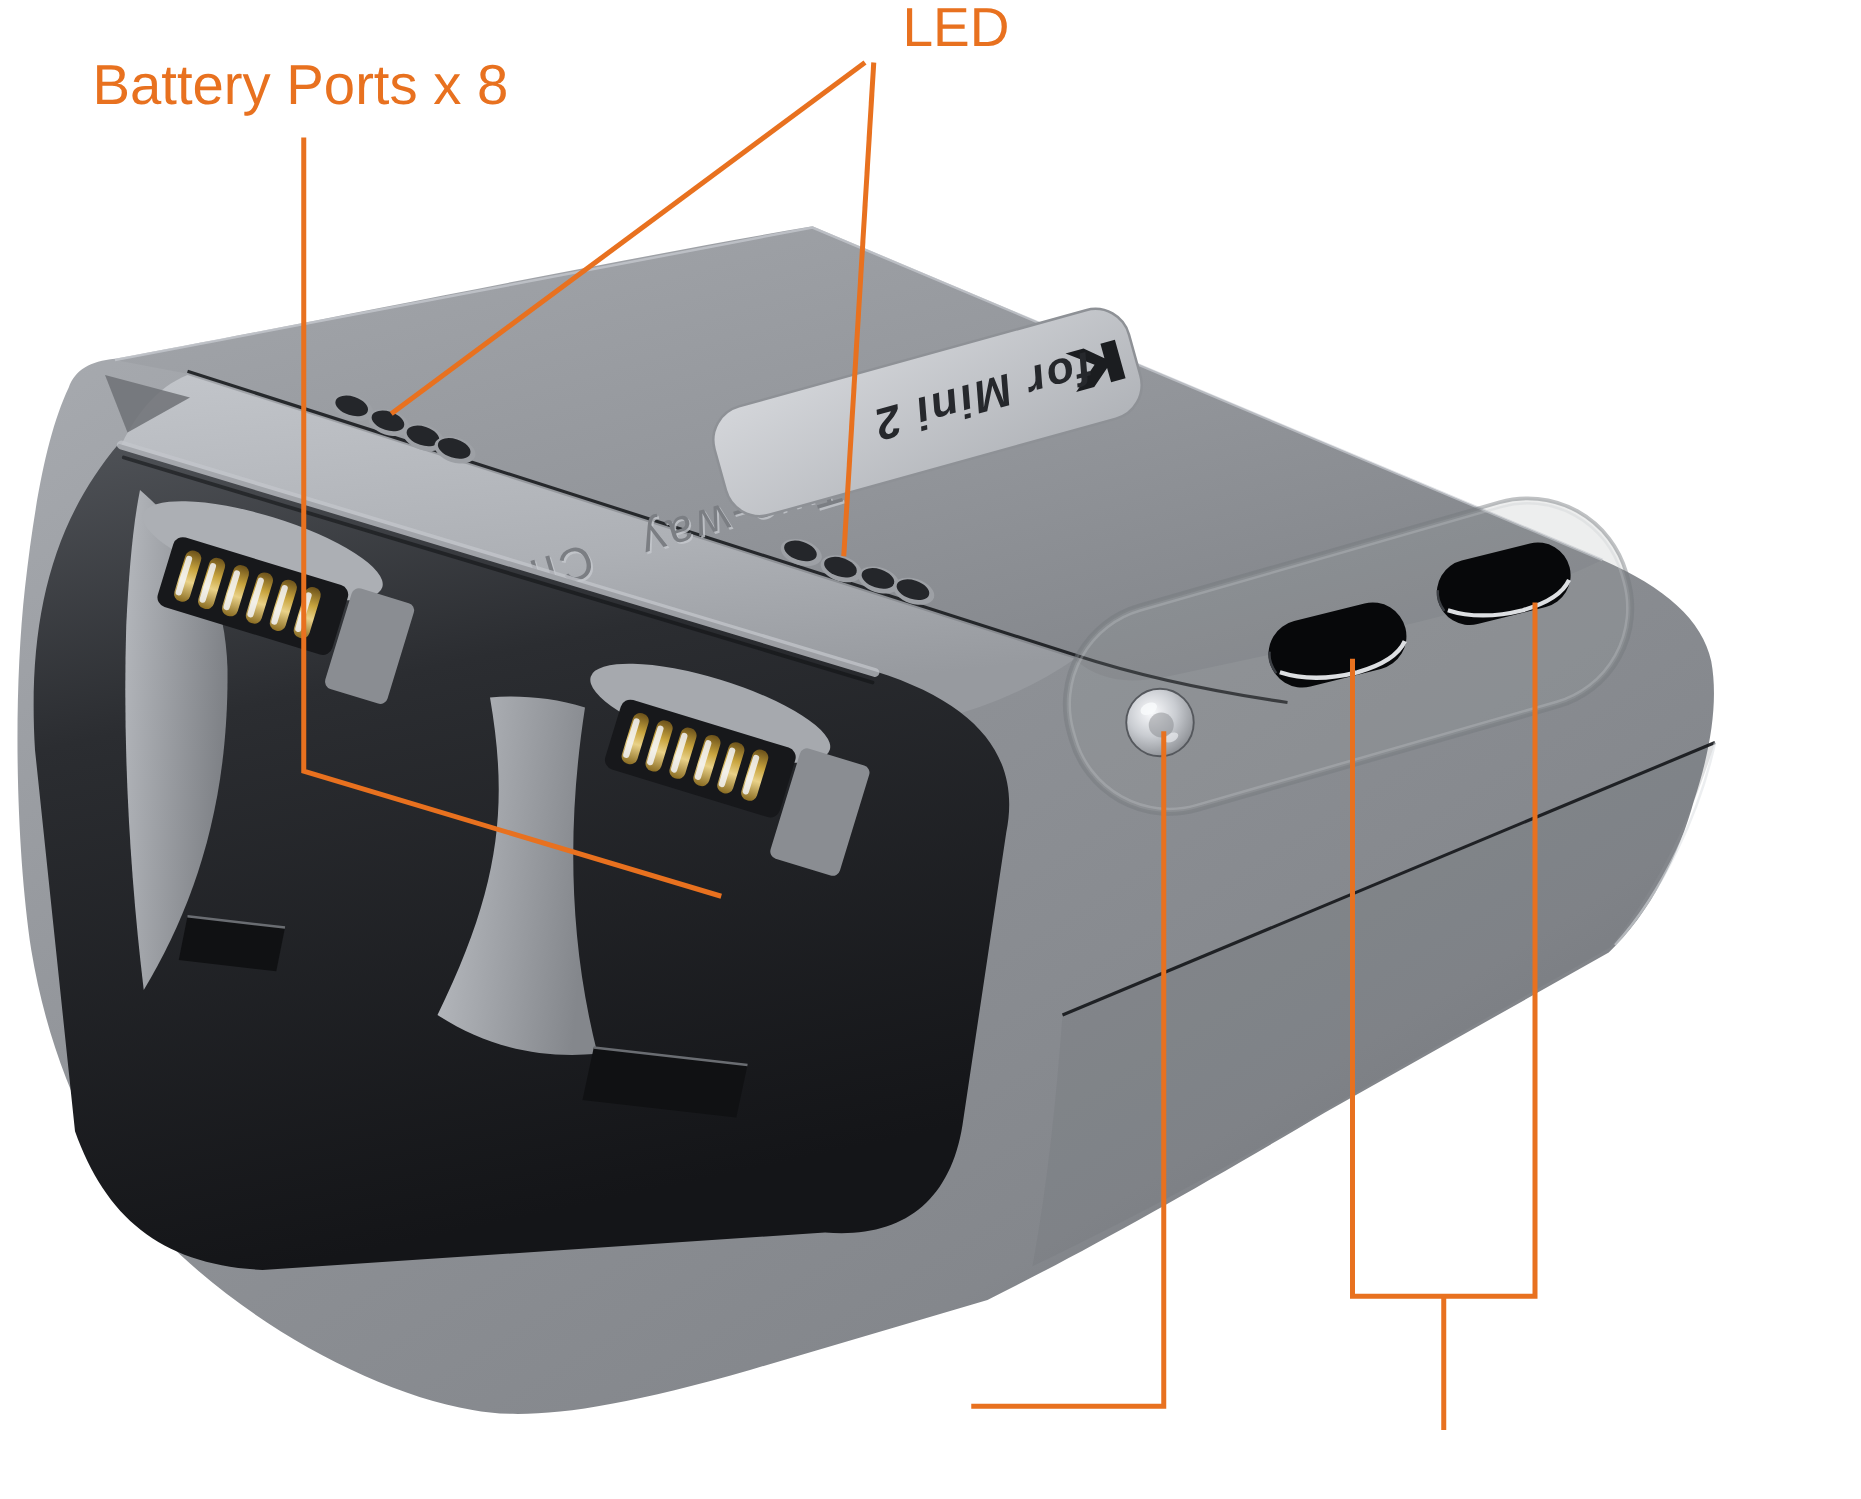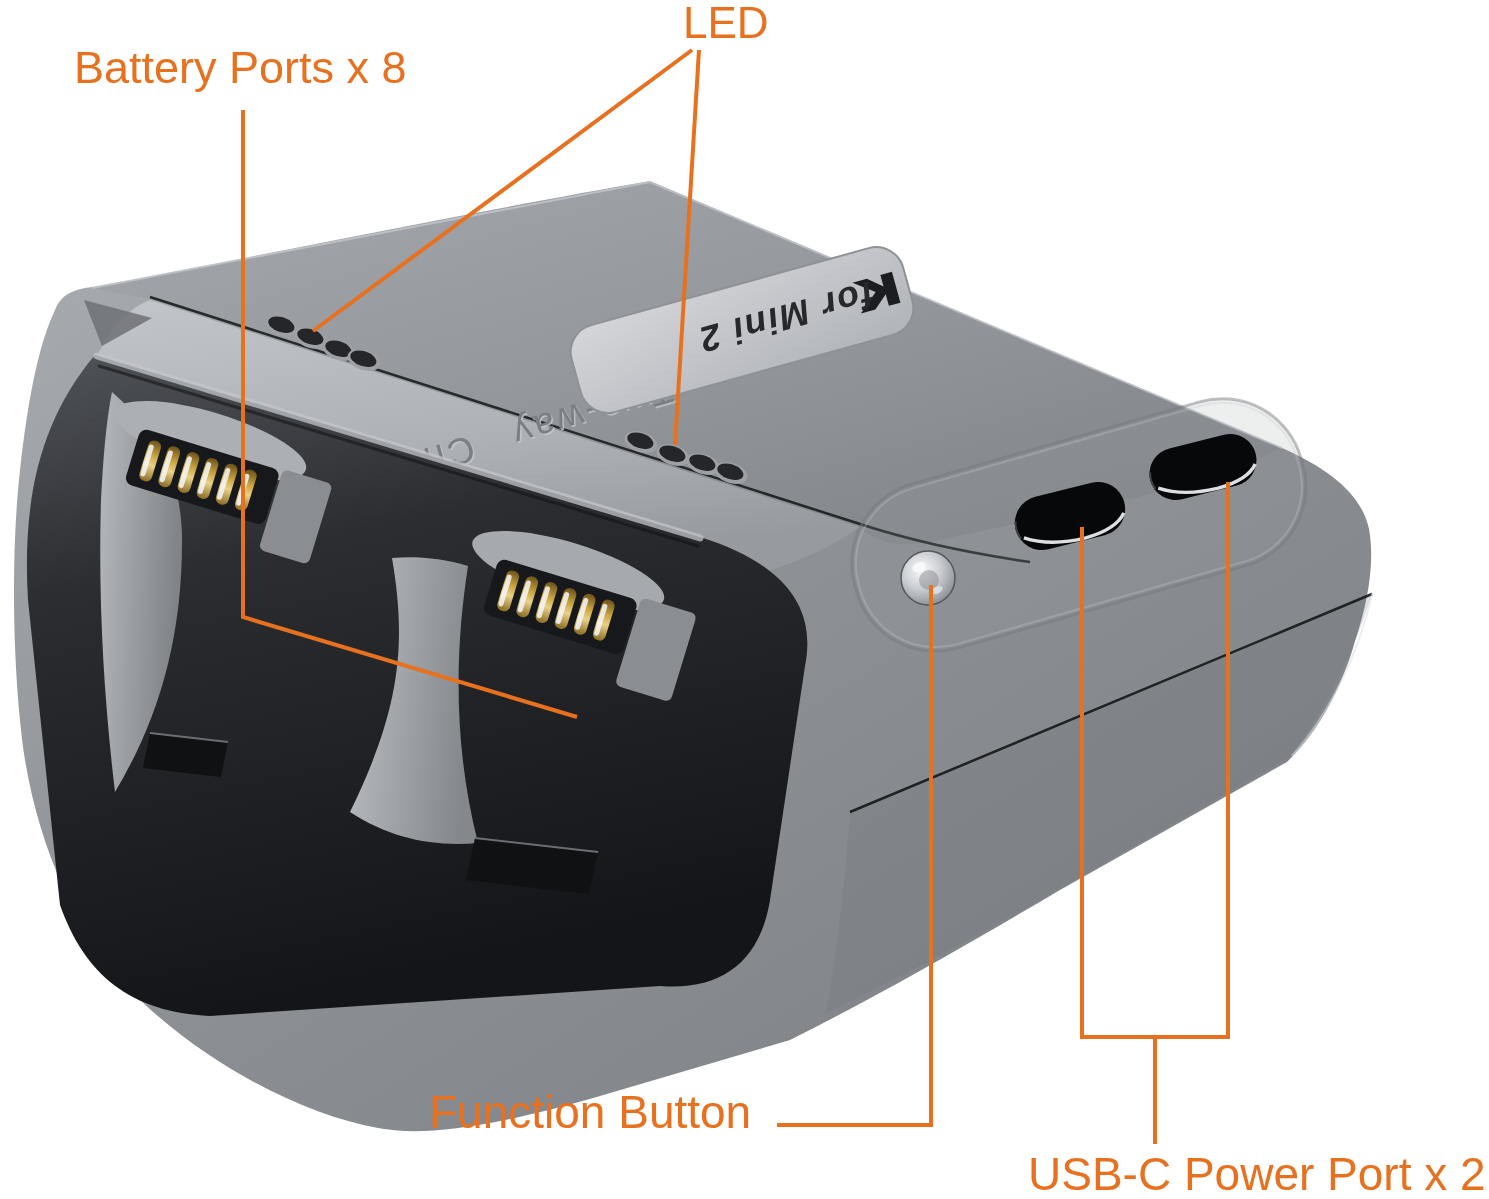--- a/index.html
+++ b/index.html
@@ -9,7 +9,7 @@
   .callout-label{position:absolute;color:#E8711F;white-space:nowrap;line-height:1.05;
                  font-family:"Liberation Sans",sans-serif;}
   #lbl-battery{left:74px;top:44px;font-size:45px;}
-  #lbl-led{left:683px;top:0px;font-size:44px;}
+  #lbl-led{left:722px;top:0px;font-size:44px;}
   #lbl-func{left:429px;top:1088px;font-size:46px;}
   #lbl-usb{left:1028px;top:1150px;font-size:46px;}
   .engraving{font-size:37px;letter-spacing:3px;word-spacing:26px;font-family:"Liberation Sans",sans-serif;}

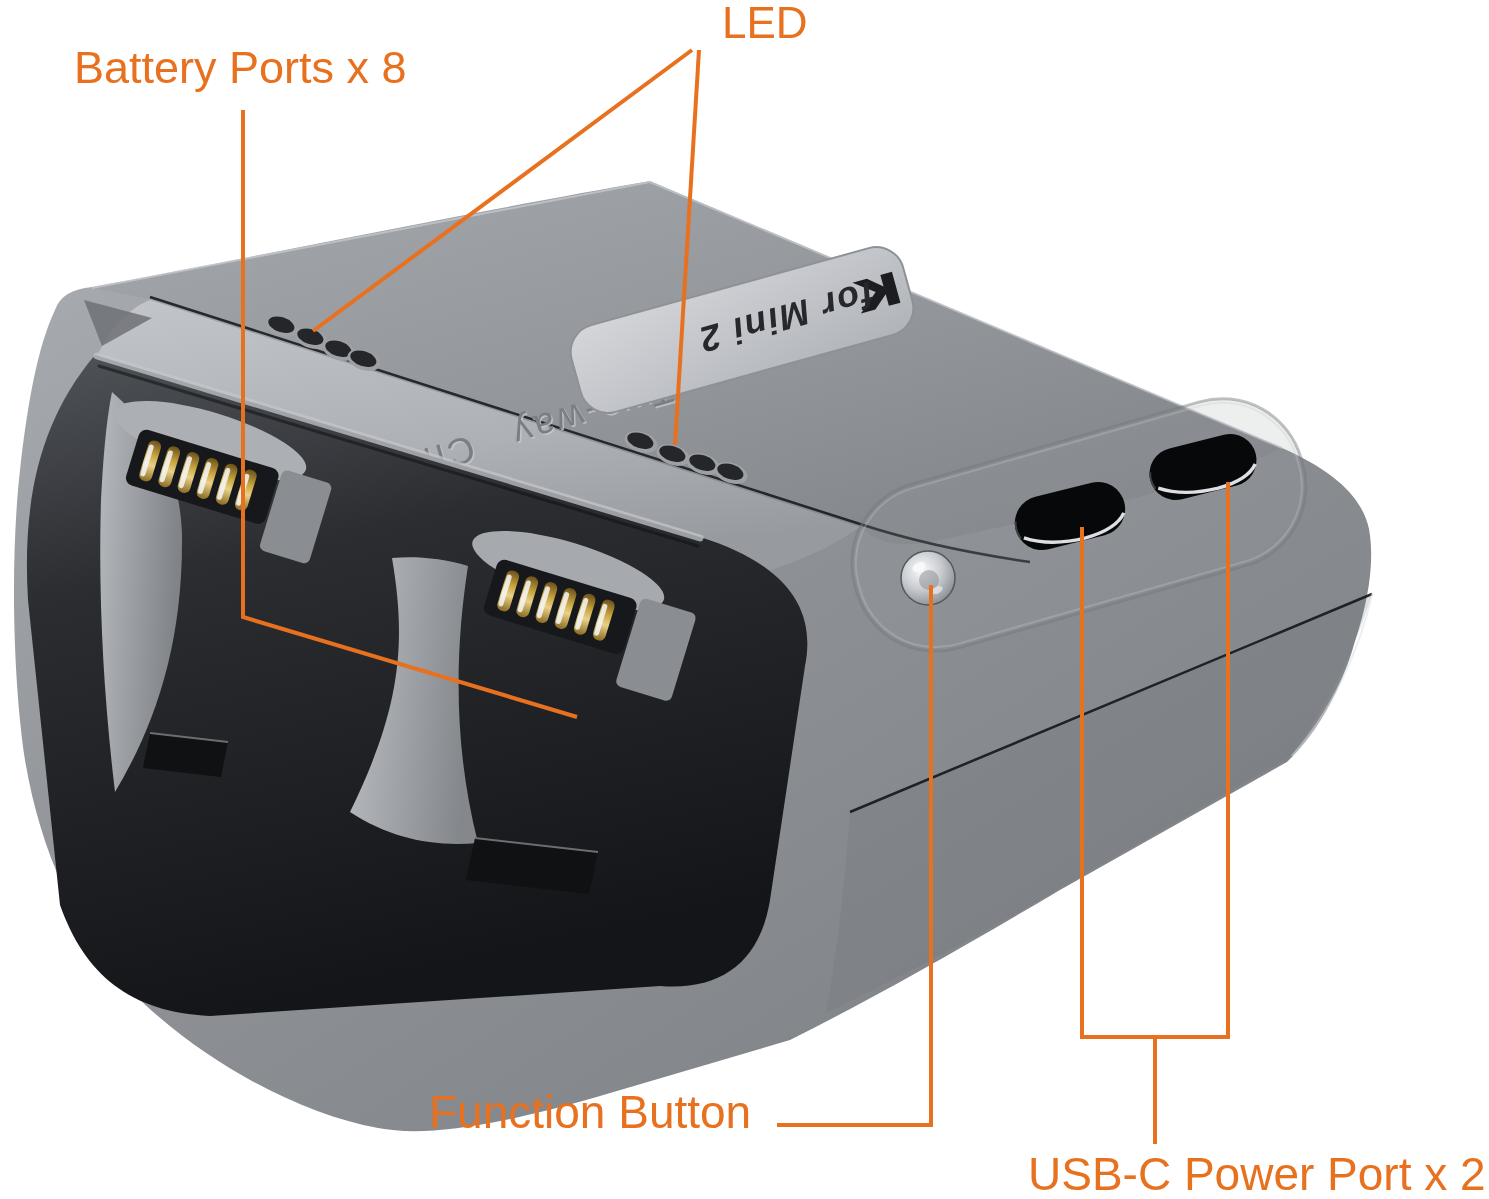--- a/index.html
+++ b/index.html
@@ -236,7 +236,6 @@
 
   <div id="lbl-battery" class="callout-label">Battery Ports x 8</div>
   <div id="lbl-led" class="callout-label">LED</div>
-  <div id="lbl-func" class="callout-label">Function Button</div>
   <div id="lbl-usb" class="callout-label">USB-C Power Port x 2</div>
 </div>
 

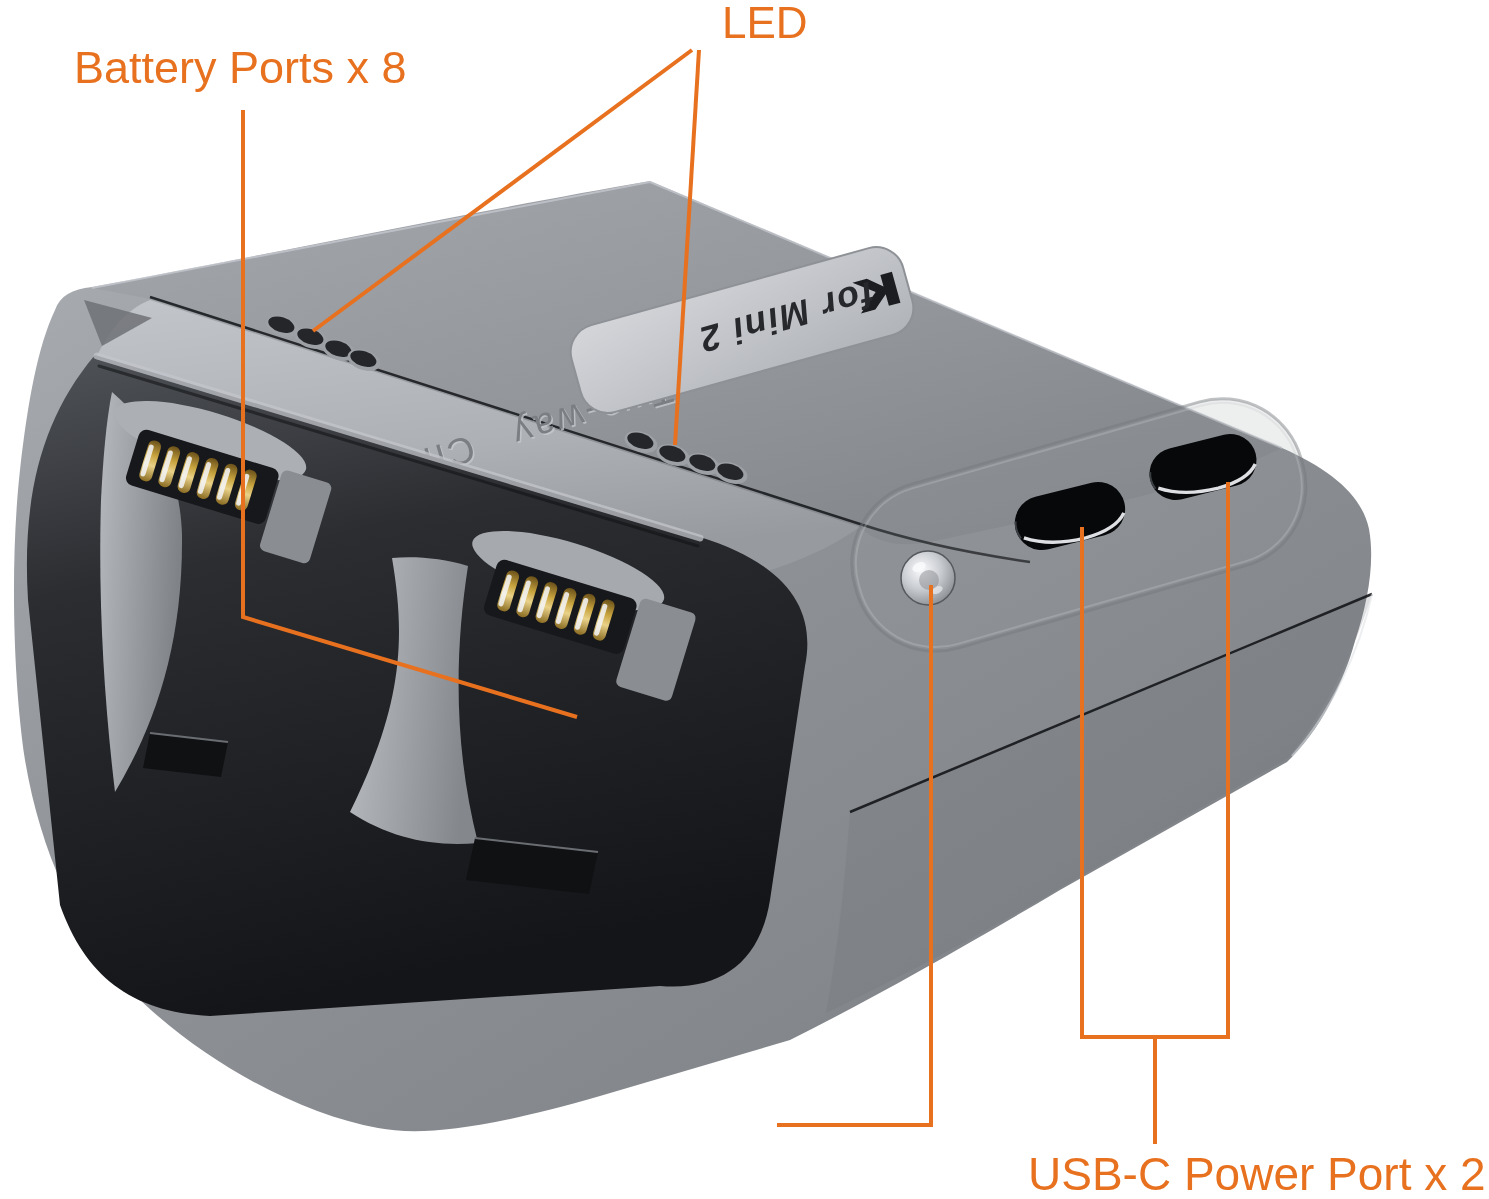--- a/index.html
+++ b/index.html
@@ -236,7 +236,6 @@
 
   <div id="lbl-battery" class="callout-label">Battery Ports x 8</div>
   <div id="lbl-led" class="callout-label">LED</div>
-  <div id="lbl-usb" class="callout-label">USB-C Power Port x 2</div>
 </div>
 
 </body></html>

